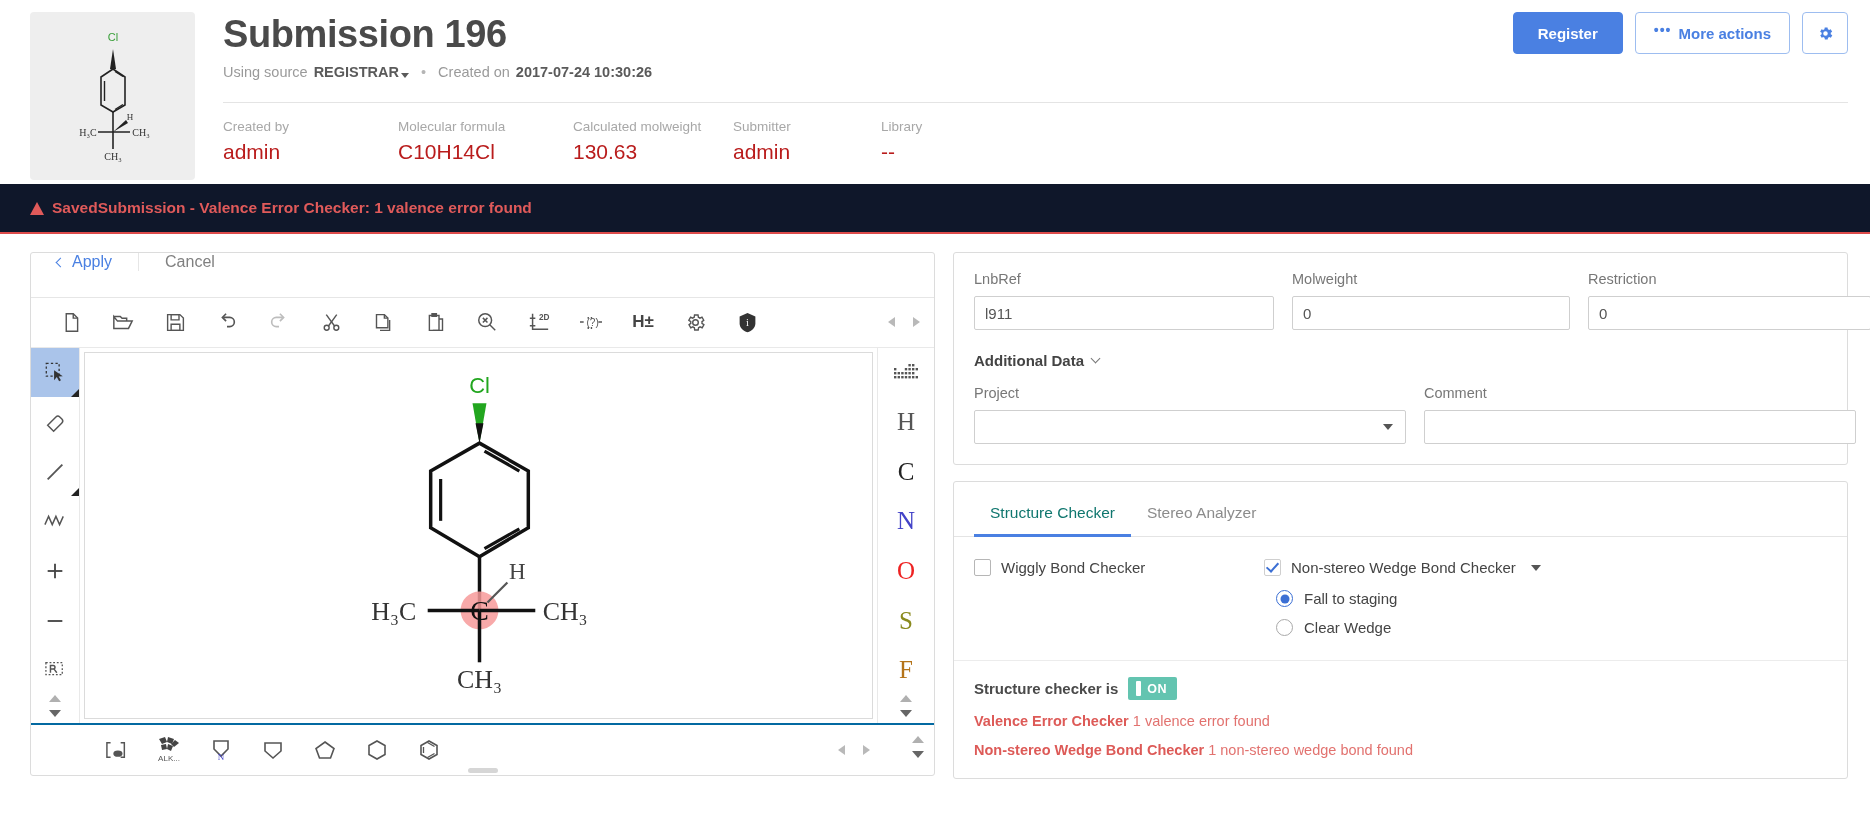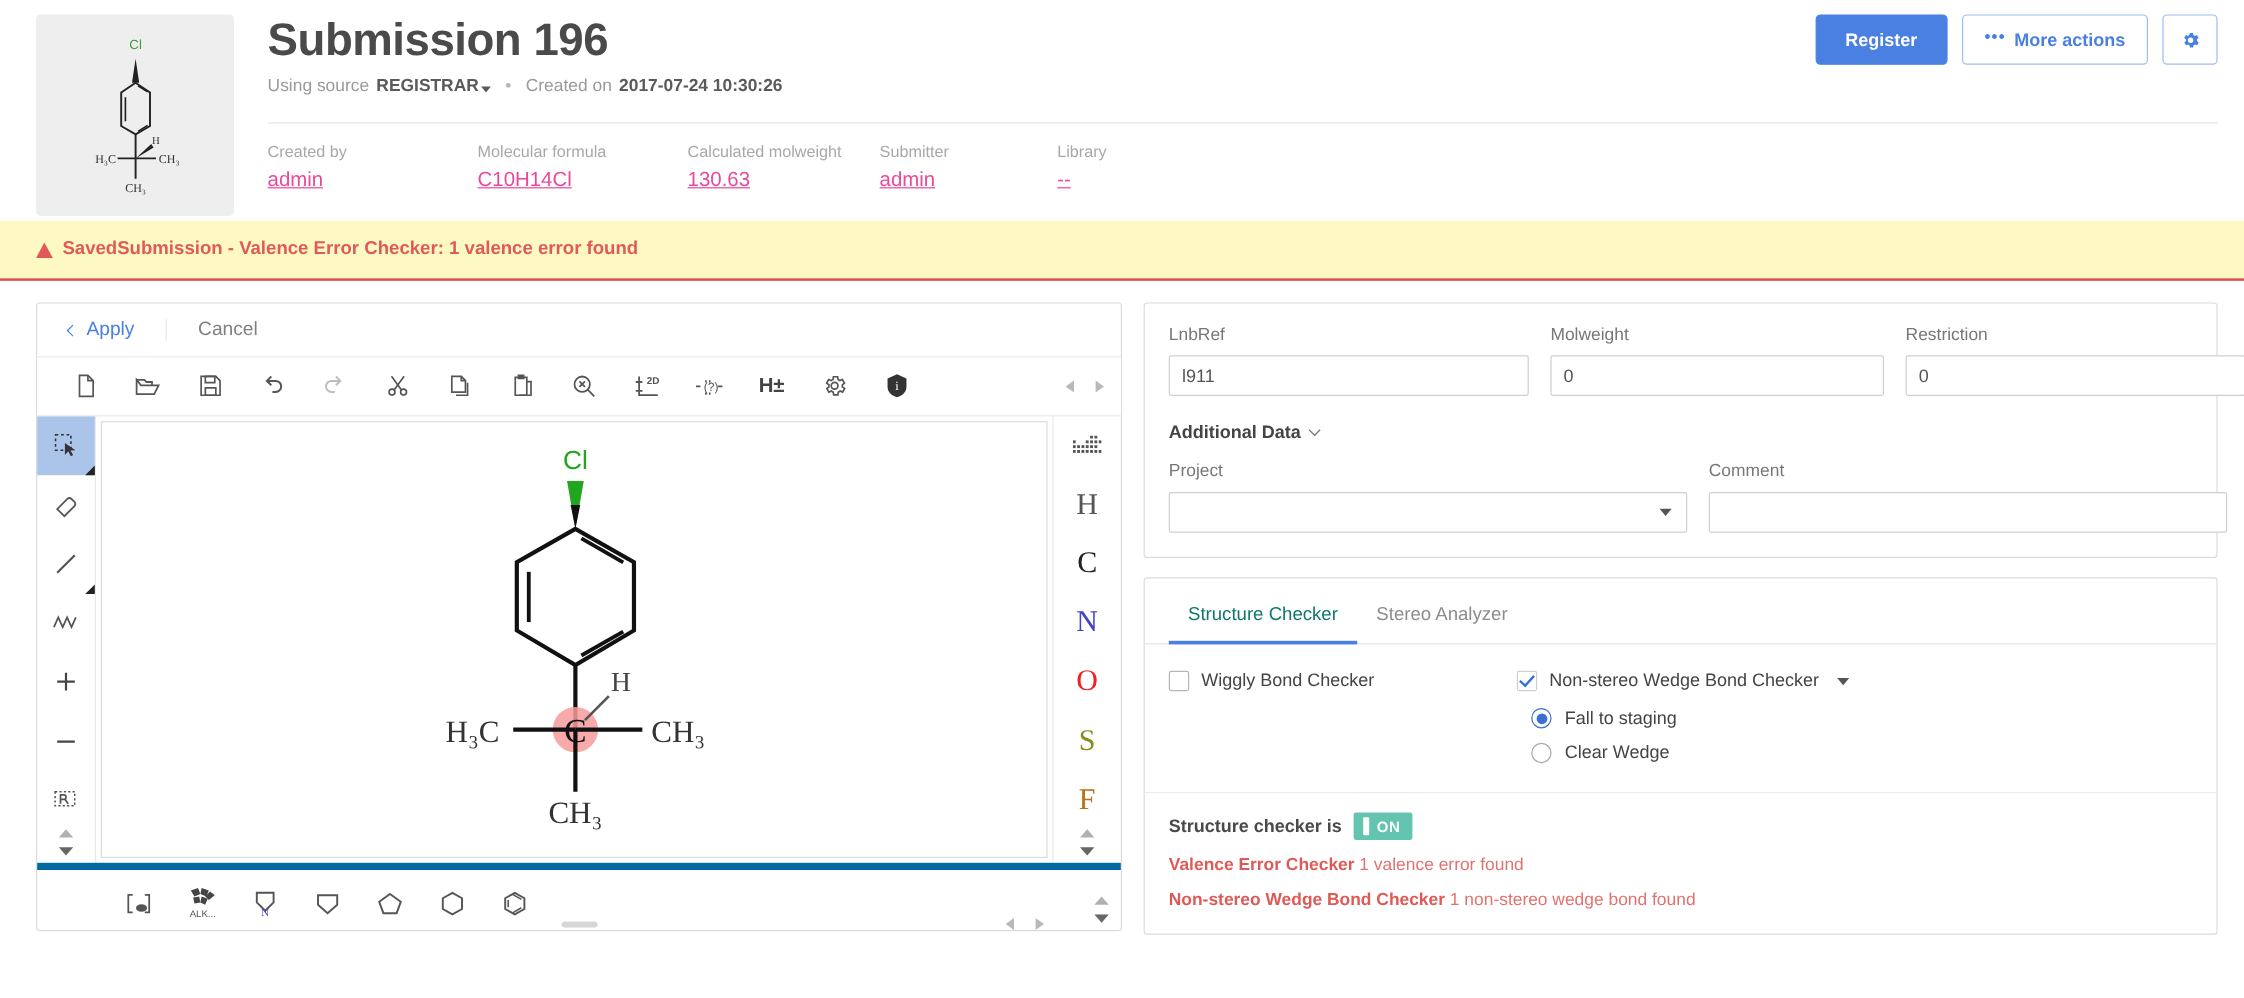--- a/index.html
+++ b/index.html
@@ -80,10 +80,9 @@
     white-space: nowrap;
   }
   .meta-cell .meta-value {
-    font-size: 17px;
-    color: #ec4899;
+    font-size: 21px;
+    color: #b91c1c;
     white-space: nowrap;
-    text-decoration: underline;
   }
   .mc-created  { width: 175px; }
   .mc-formula  { width: 175px; }

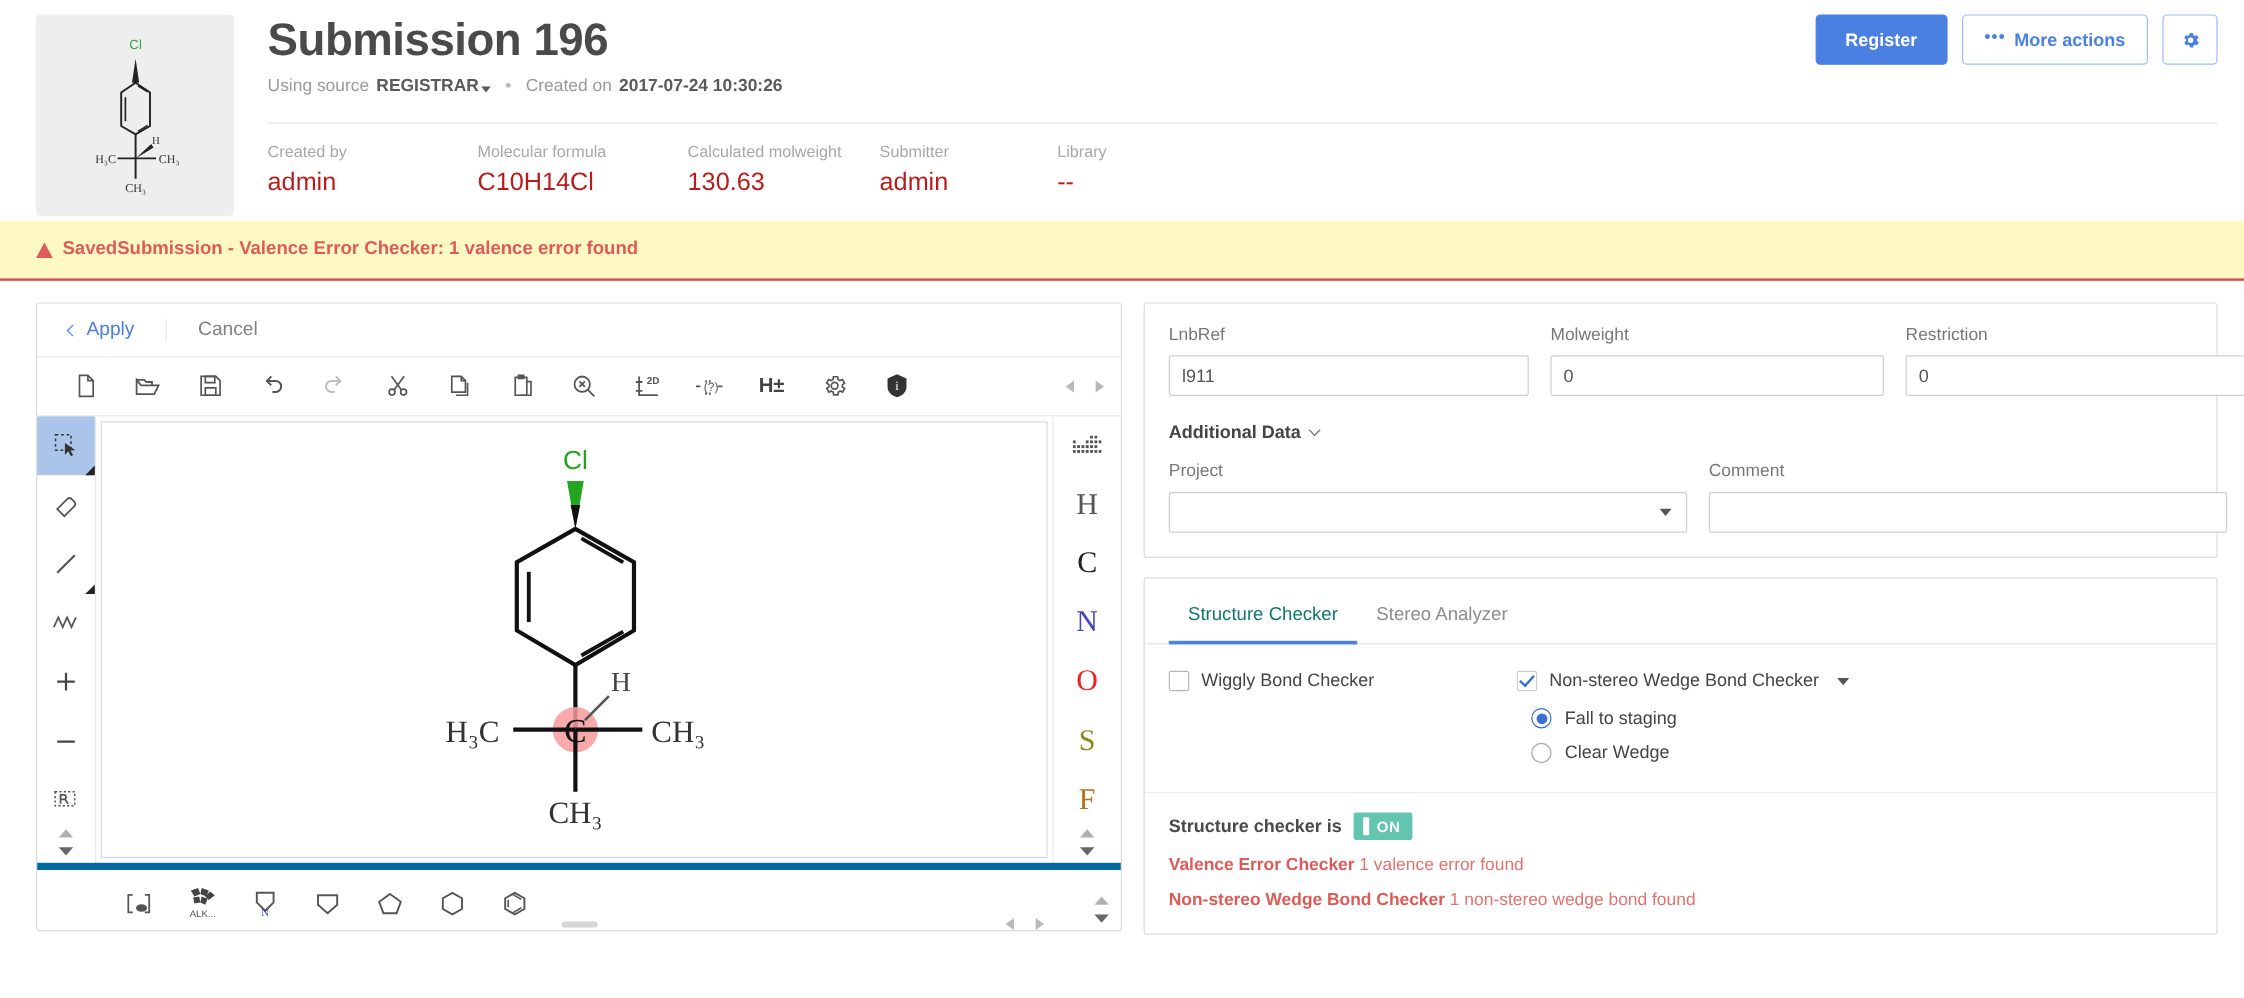--- a/index.html
+++ b/index.html
@@ -136,7 +136,7 @@
 
   
   .error-banner {
-    background: #fef9c3;
+    background: #0f172a;
     border-bottom: 2px solid #dd4b4b;
     height: 50px;
     display: flex;

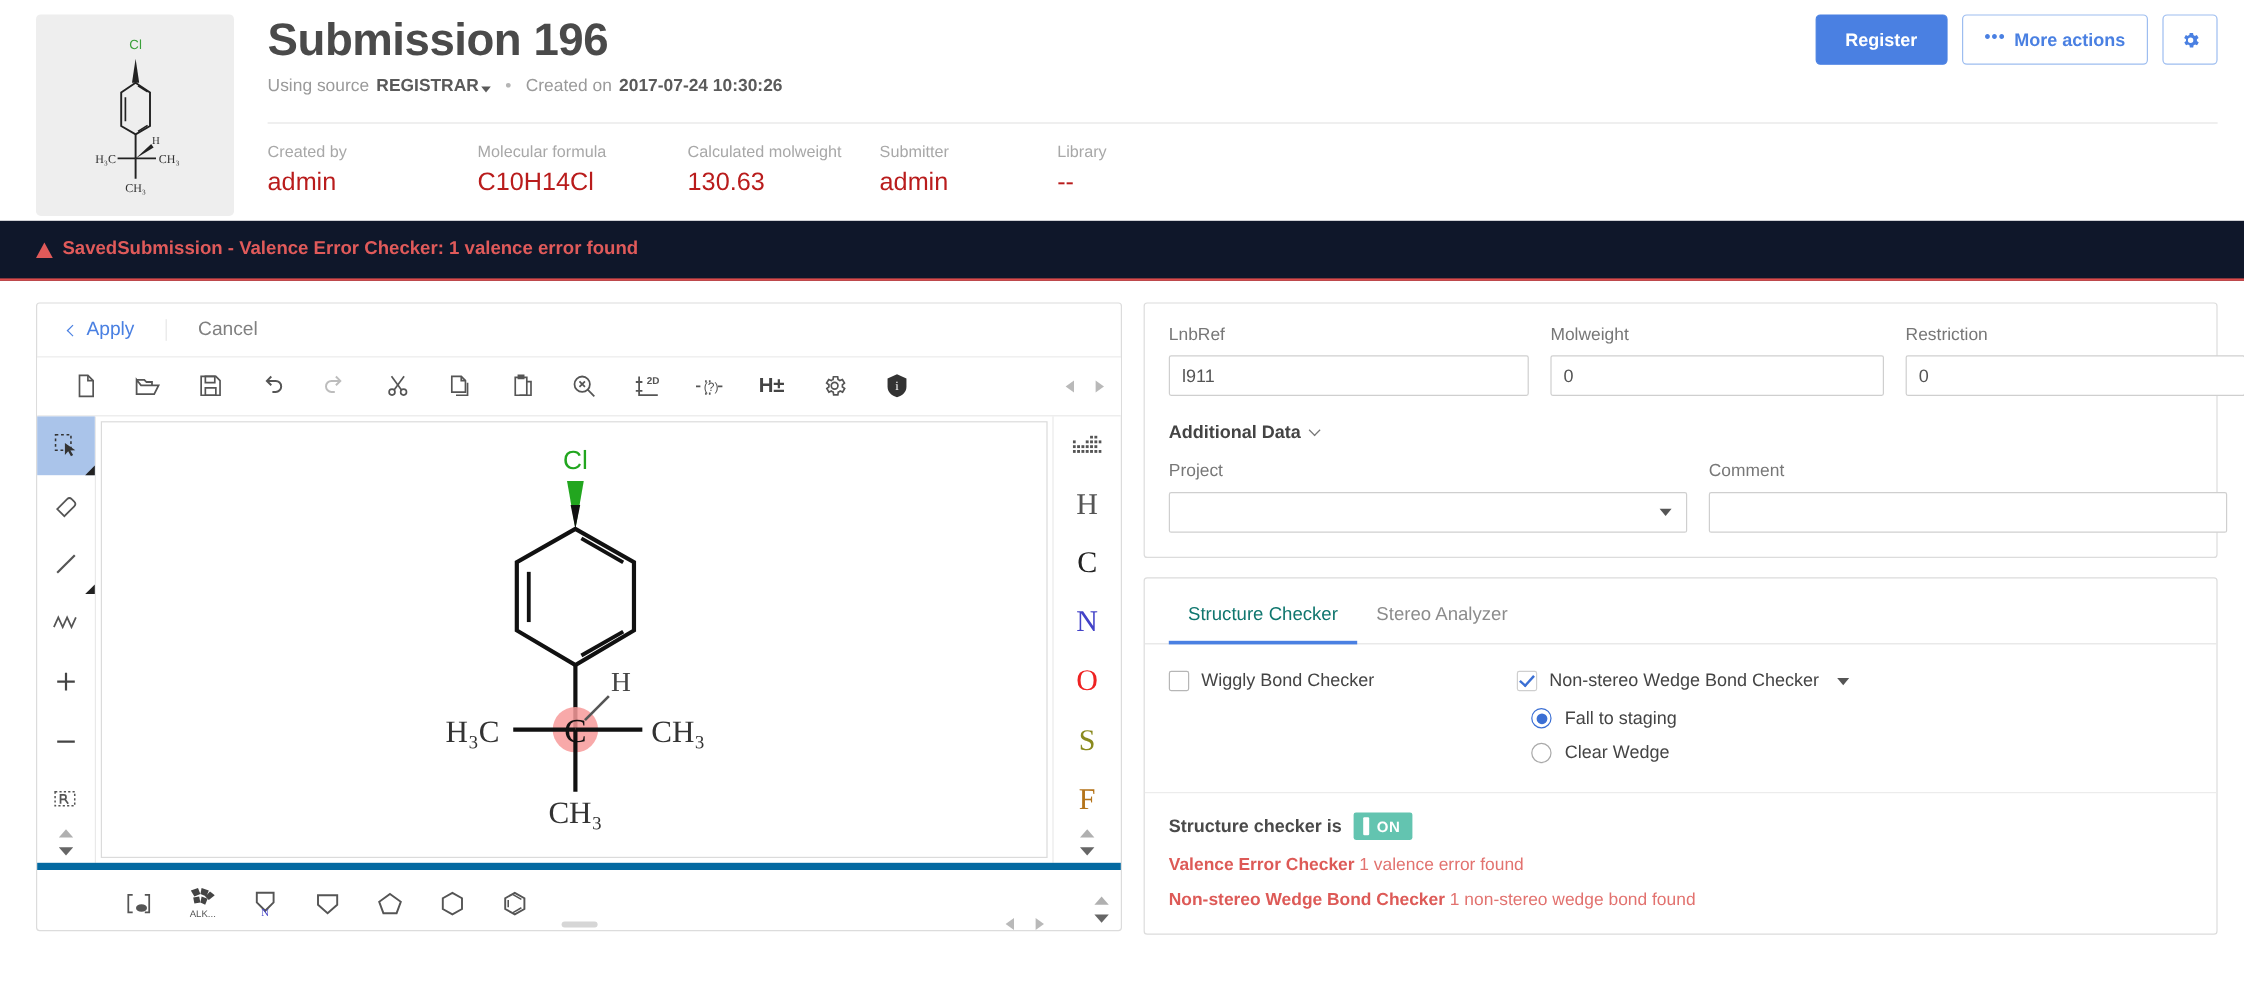--- a/index.html
+++ b/index.html
@@ -193,7 +193,7 @@
   .apply-bar {
     height: 48px;
     display: flex;
-    align-items: center;
+    align-items: flex-start;
     border-bottom: 1px solid #e6e6e6;
   }
   .apply-btn, .cancel-btn {

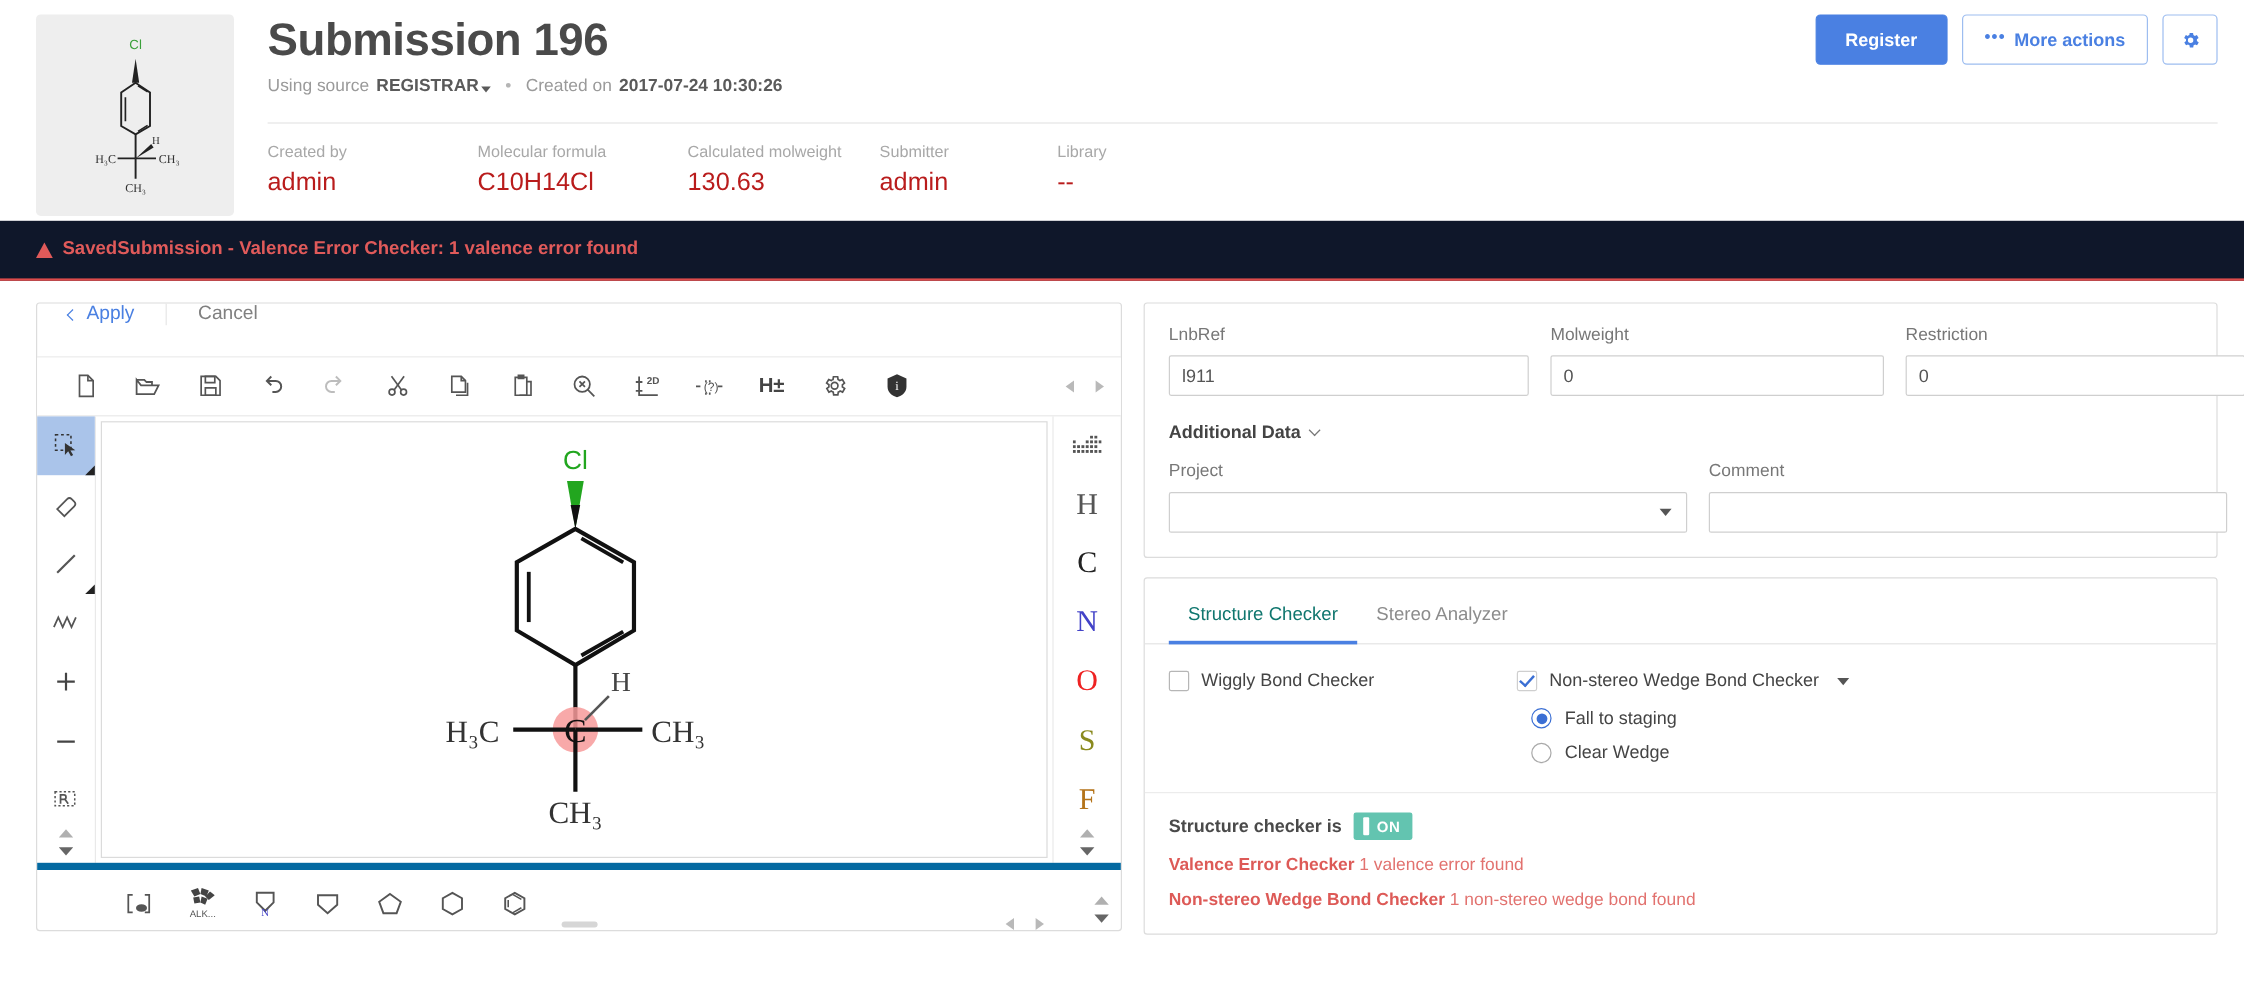--- a/index.html
+++ b/index.html
@@ -338,9 +338,9 @@
   
   .tool-bottom {
     height: 54px;
-    border-top: 6px solid #0369a1;
-    display: flex;
-    align-items: flex-end;
+    border-top: 2px solid #0369a1;
+    display: flex;
+    align-items: center;
     padding-left: 60px;
     position: relative;
   }

